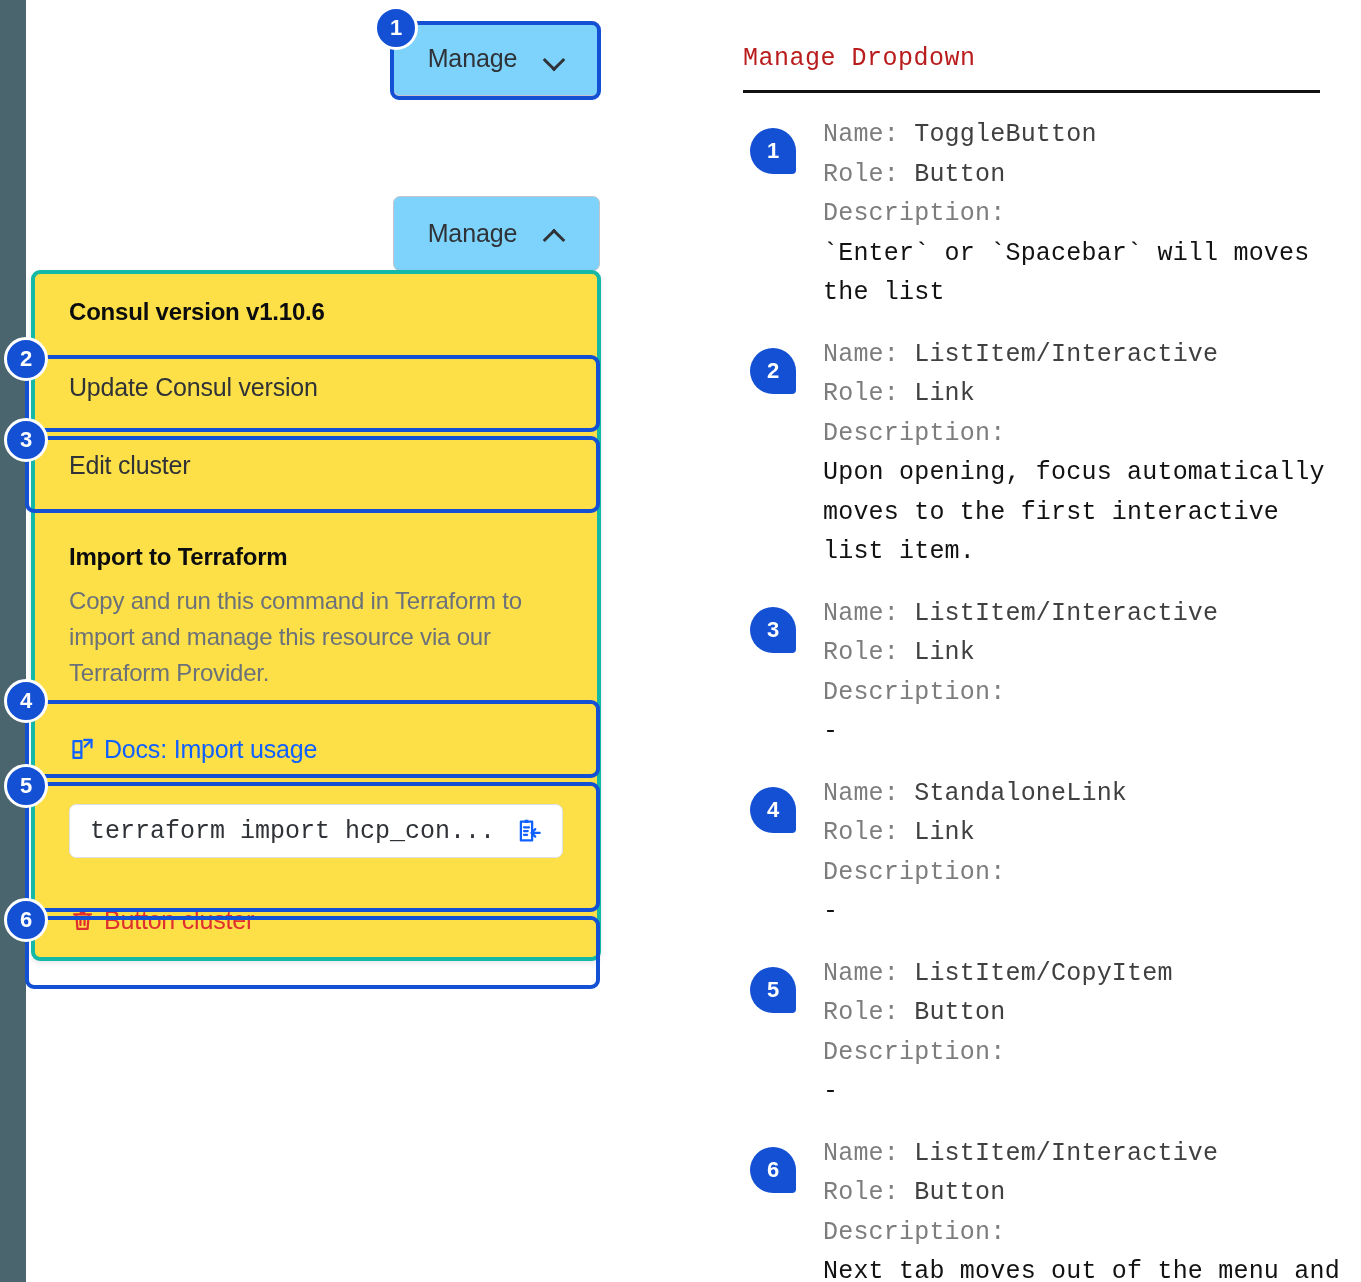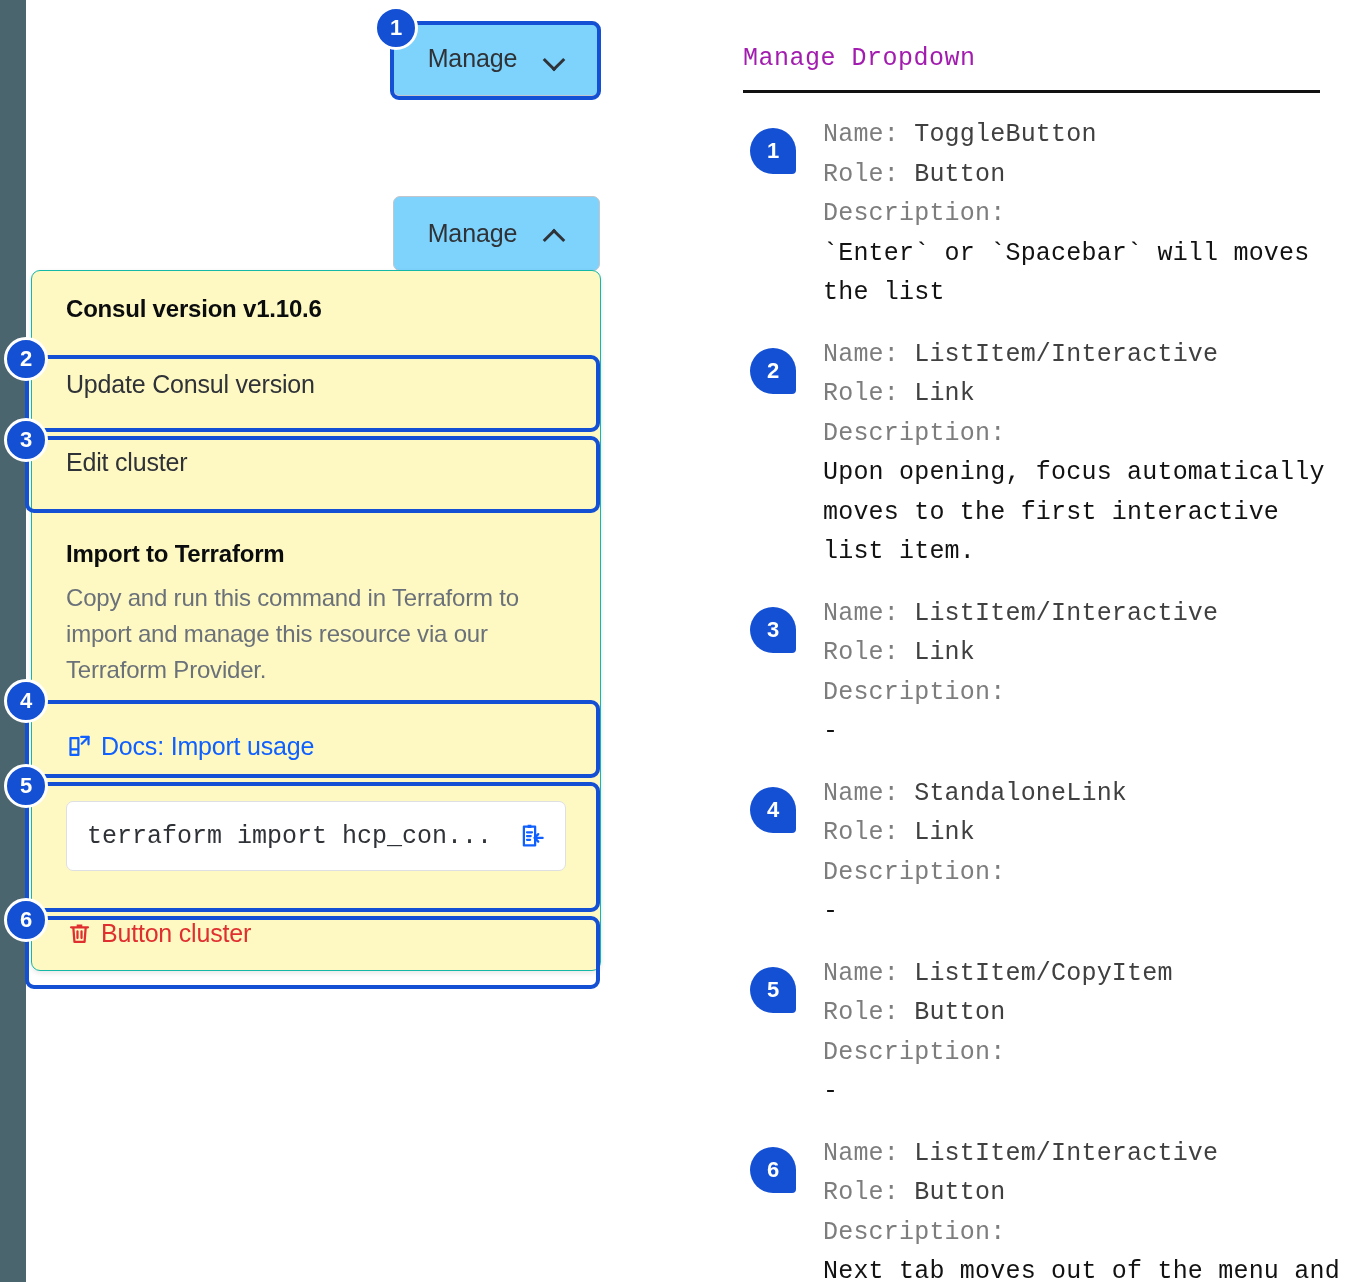--- a/index.html
+++ b/index.html
@@ -186,7 +186,7 @@
   #anno-title {
     font-family: "Liberation Mono", monospace;
     font-size: 25px;
-    color: #a21caf;
+    color: #b91c1c;
     padding: 44px 0 0 3px;
     letter-spacing: 0.5px;
   }

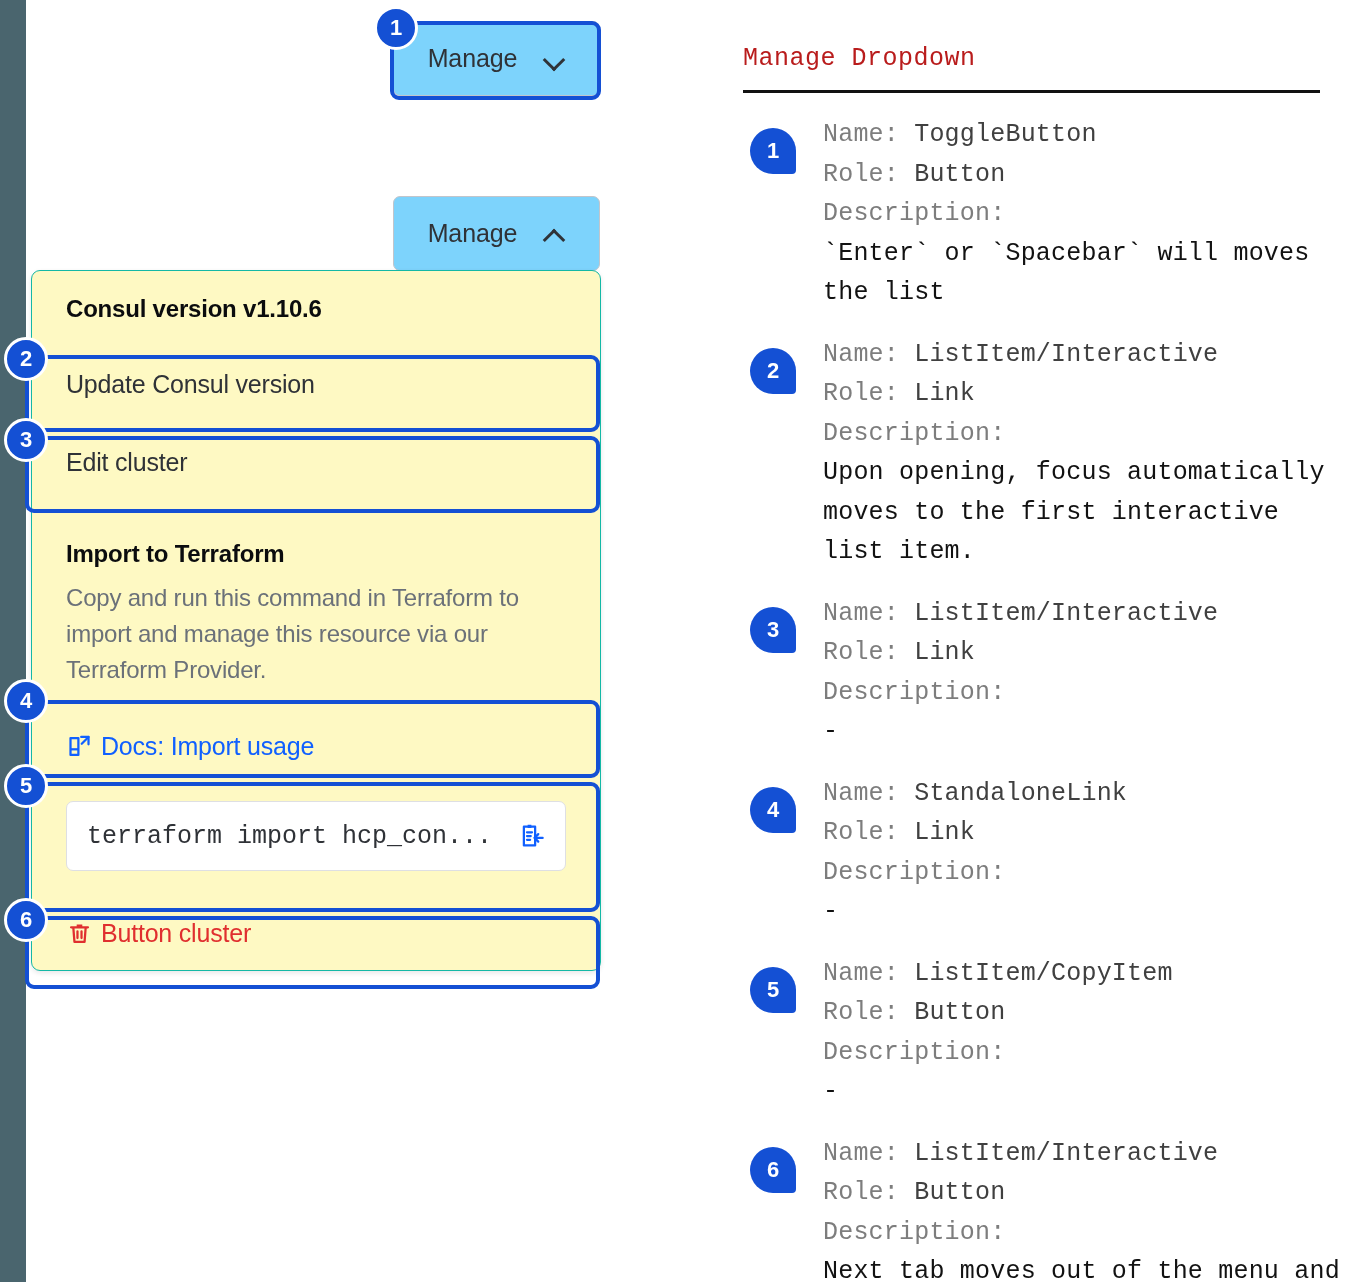--- a/index.html
+++ b/index.html
@@ -78,8 +78,8 @@
     position: absolute;
     left: 5px; top: 270px;
     width: 570px;
-    background: #fef9c3;
-    border: 1px solid #14b8a6;
+    background: #fde047;
+    border: 4px solid #14b8a6;
     border-radius: 9px;
     box-shadow: 0 2px 5px rgba(16,22,26,0.10);
     box-sizing: border-box;

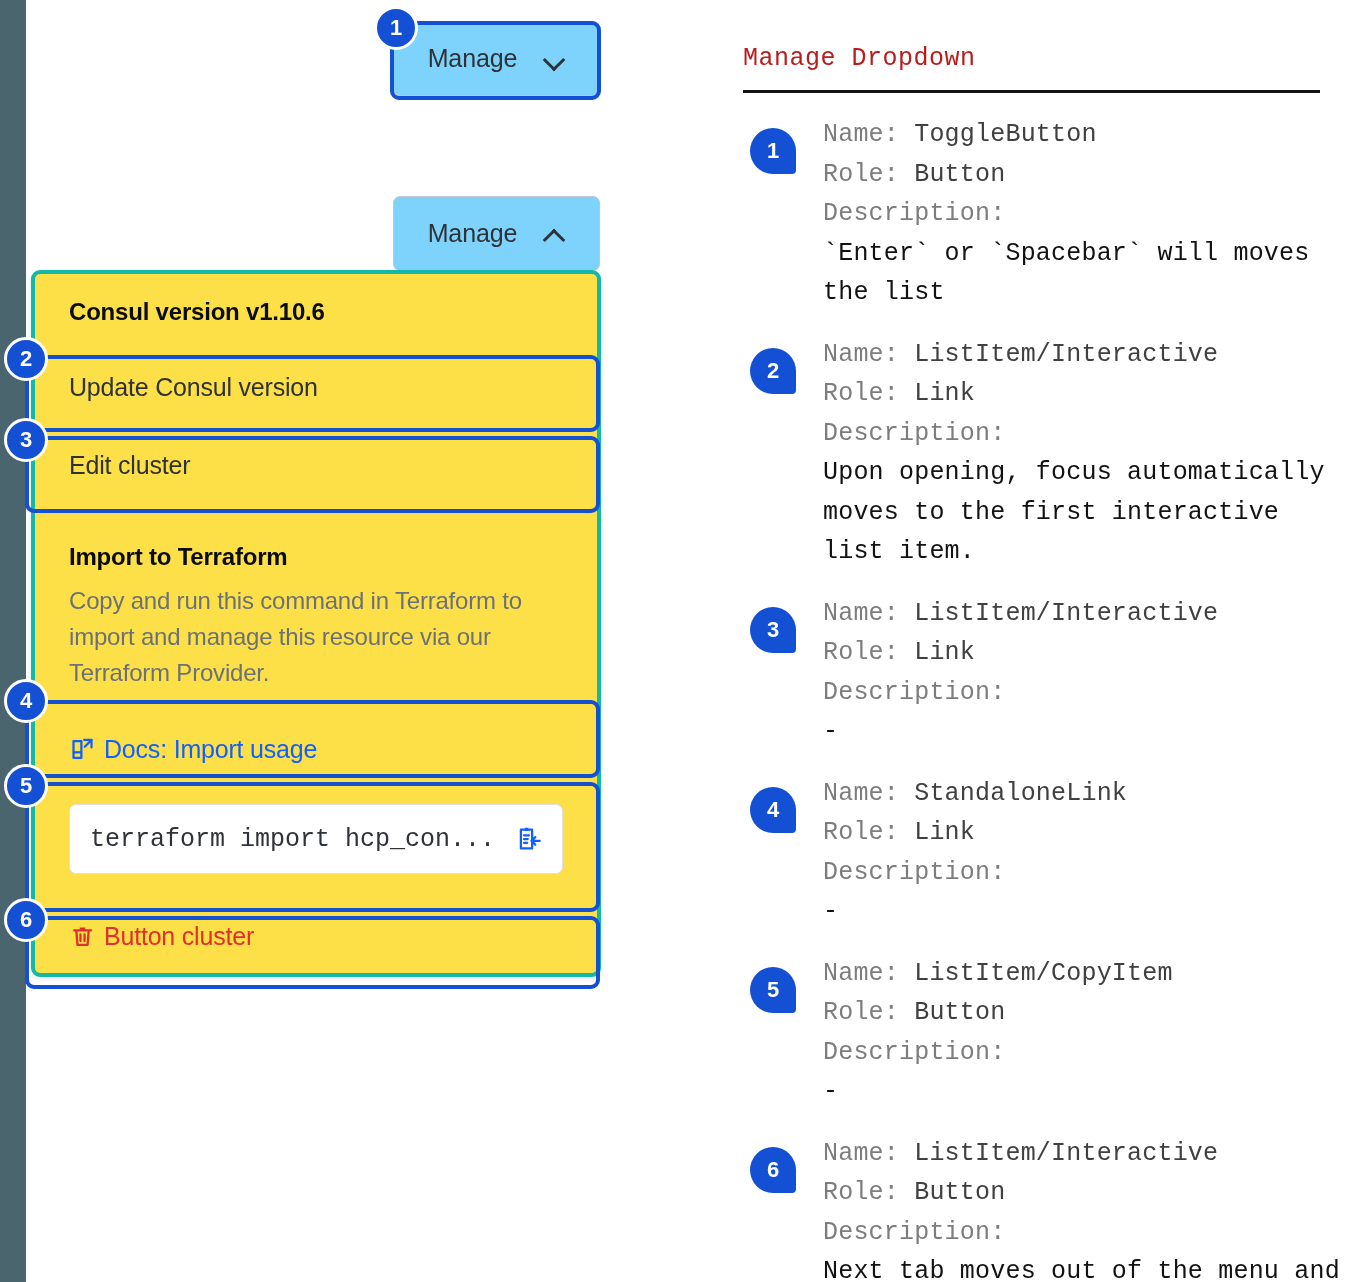--- a/index.html
+++ b/index.html
@@ -140,7 +140,7 @@
     border-radius: 7px;
     background: #ffffff;
     padding: 15px 18px 15px 20px;
-    height: 70px;
+    height: 54px;
   }
   .copy-text {
     font-family: "Liberation Mono", monospace;

